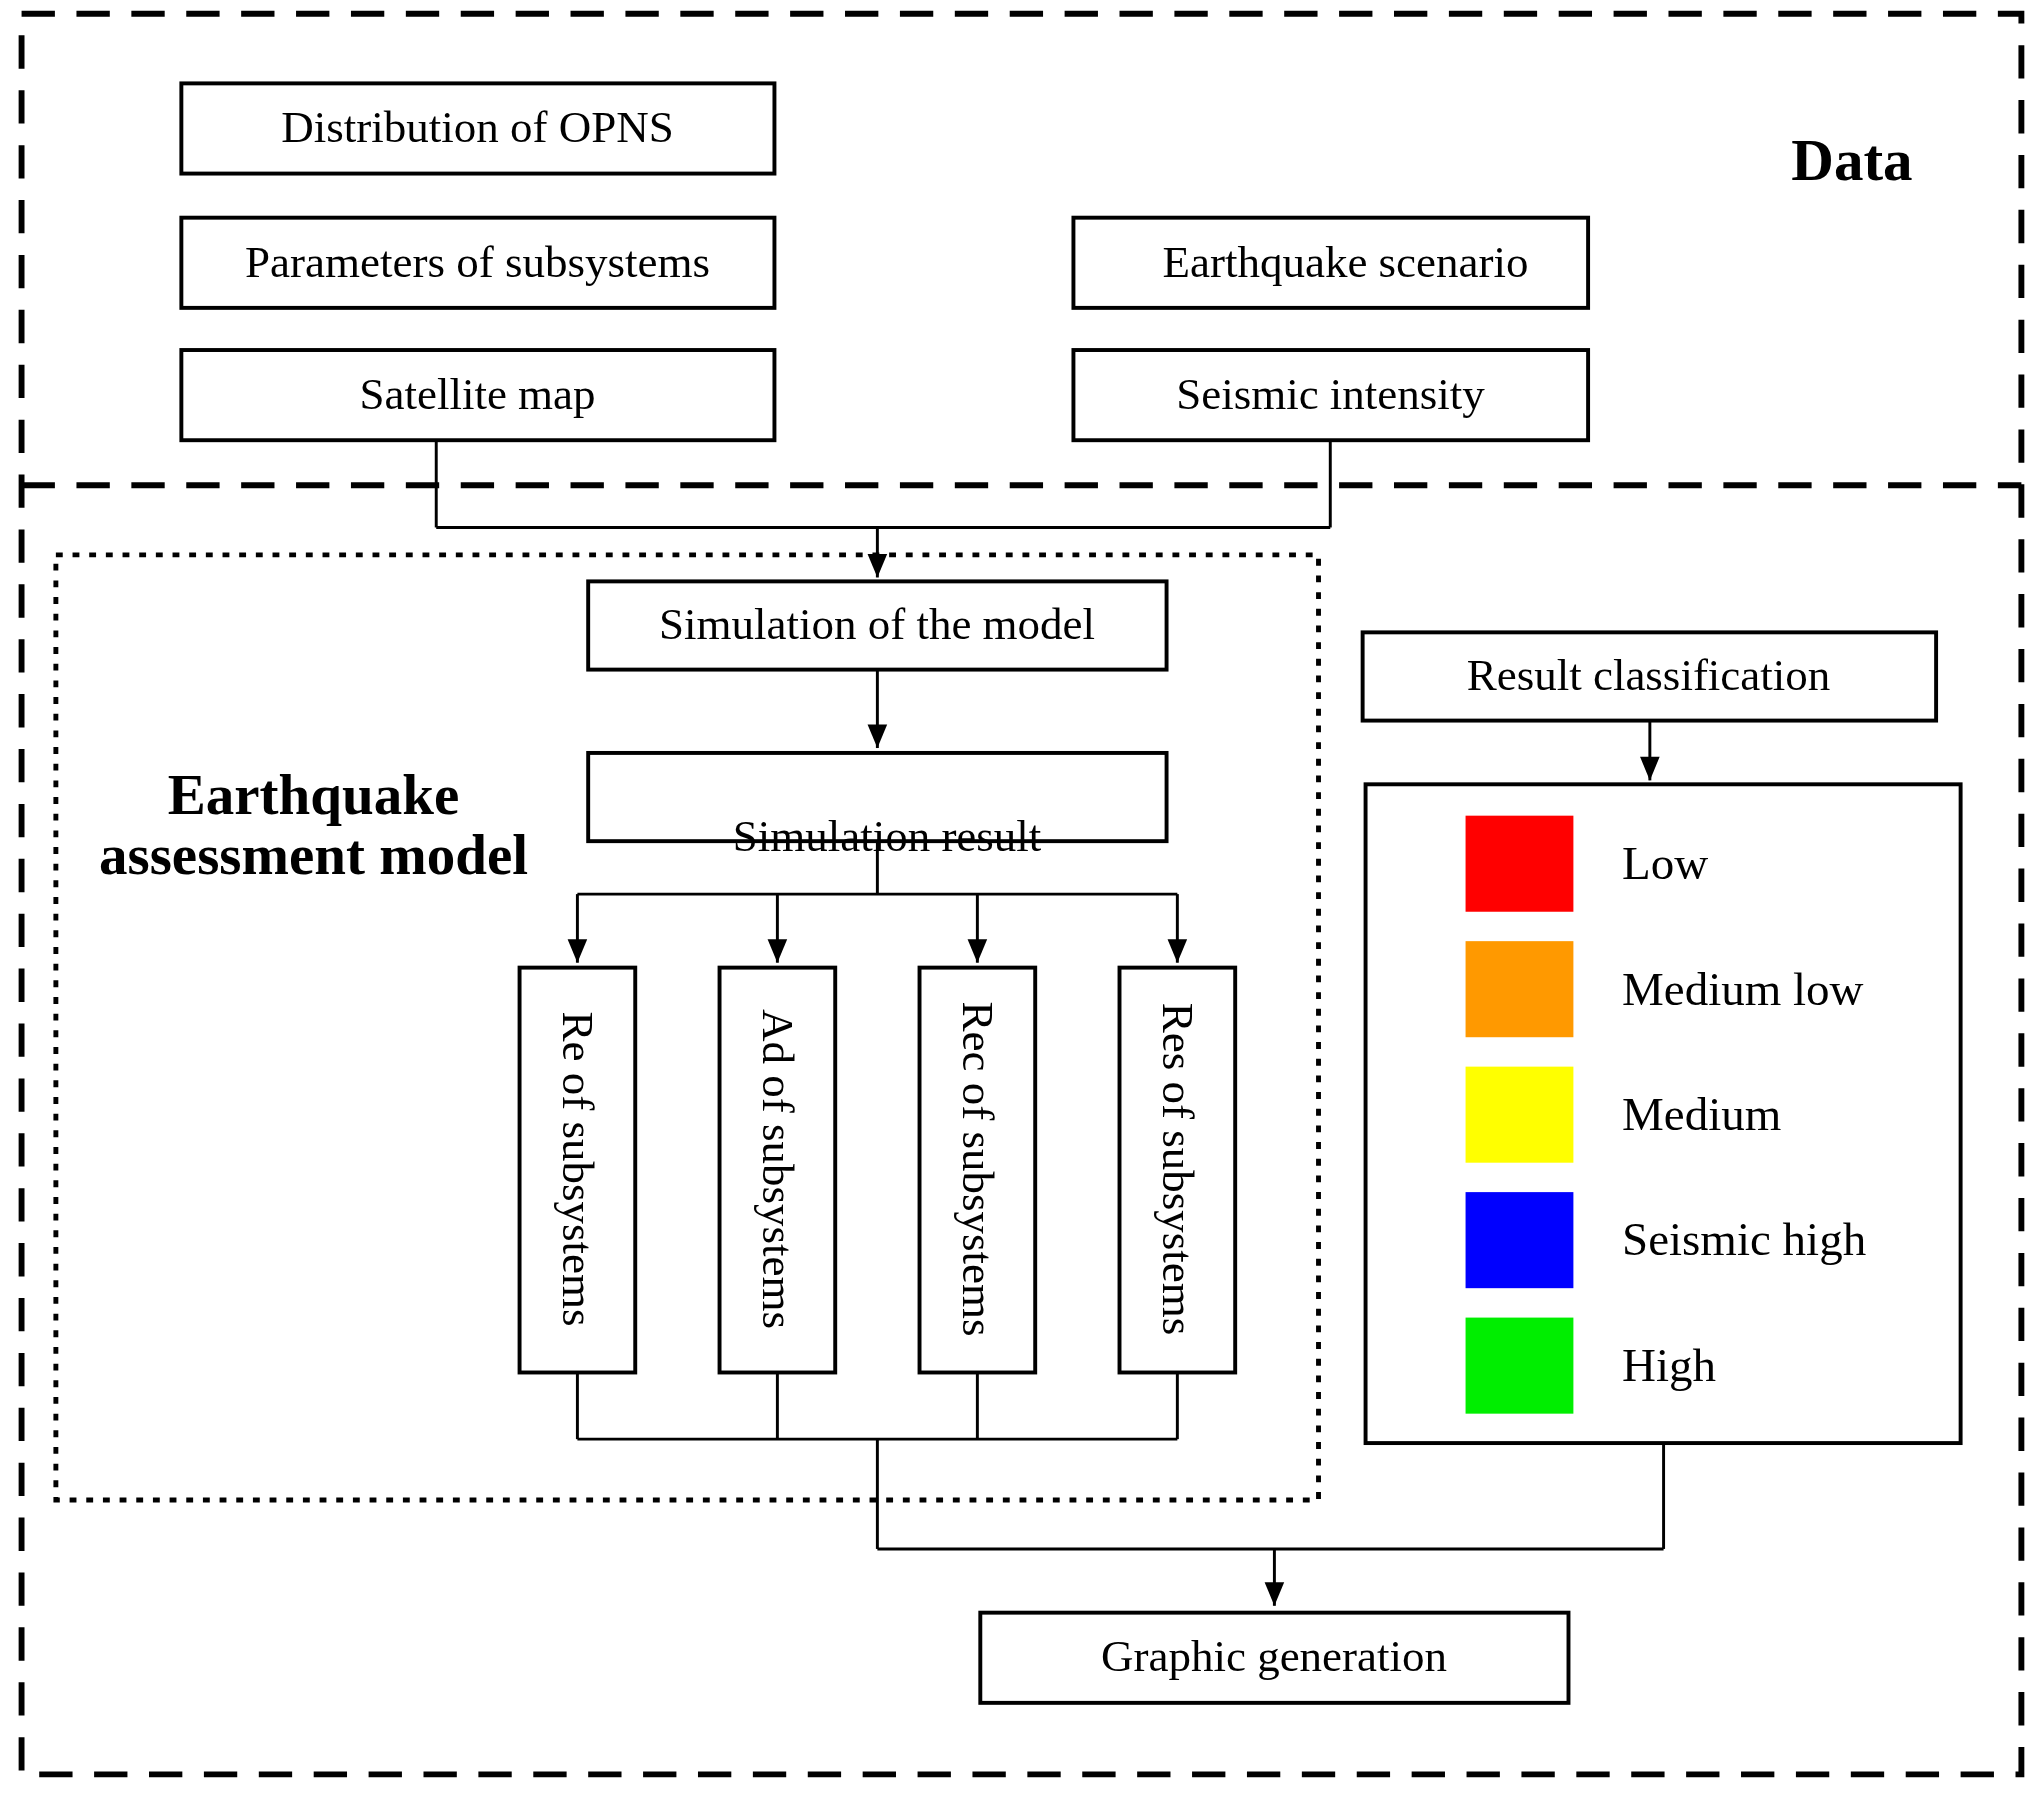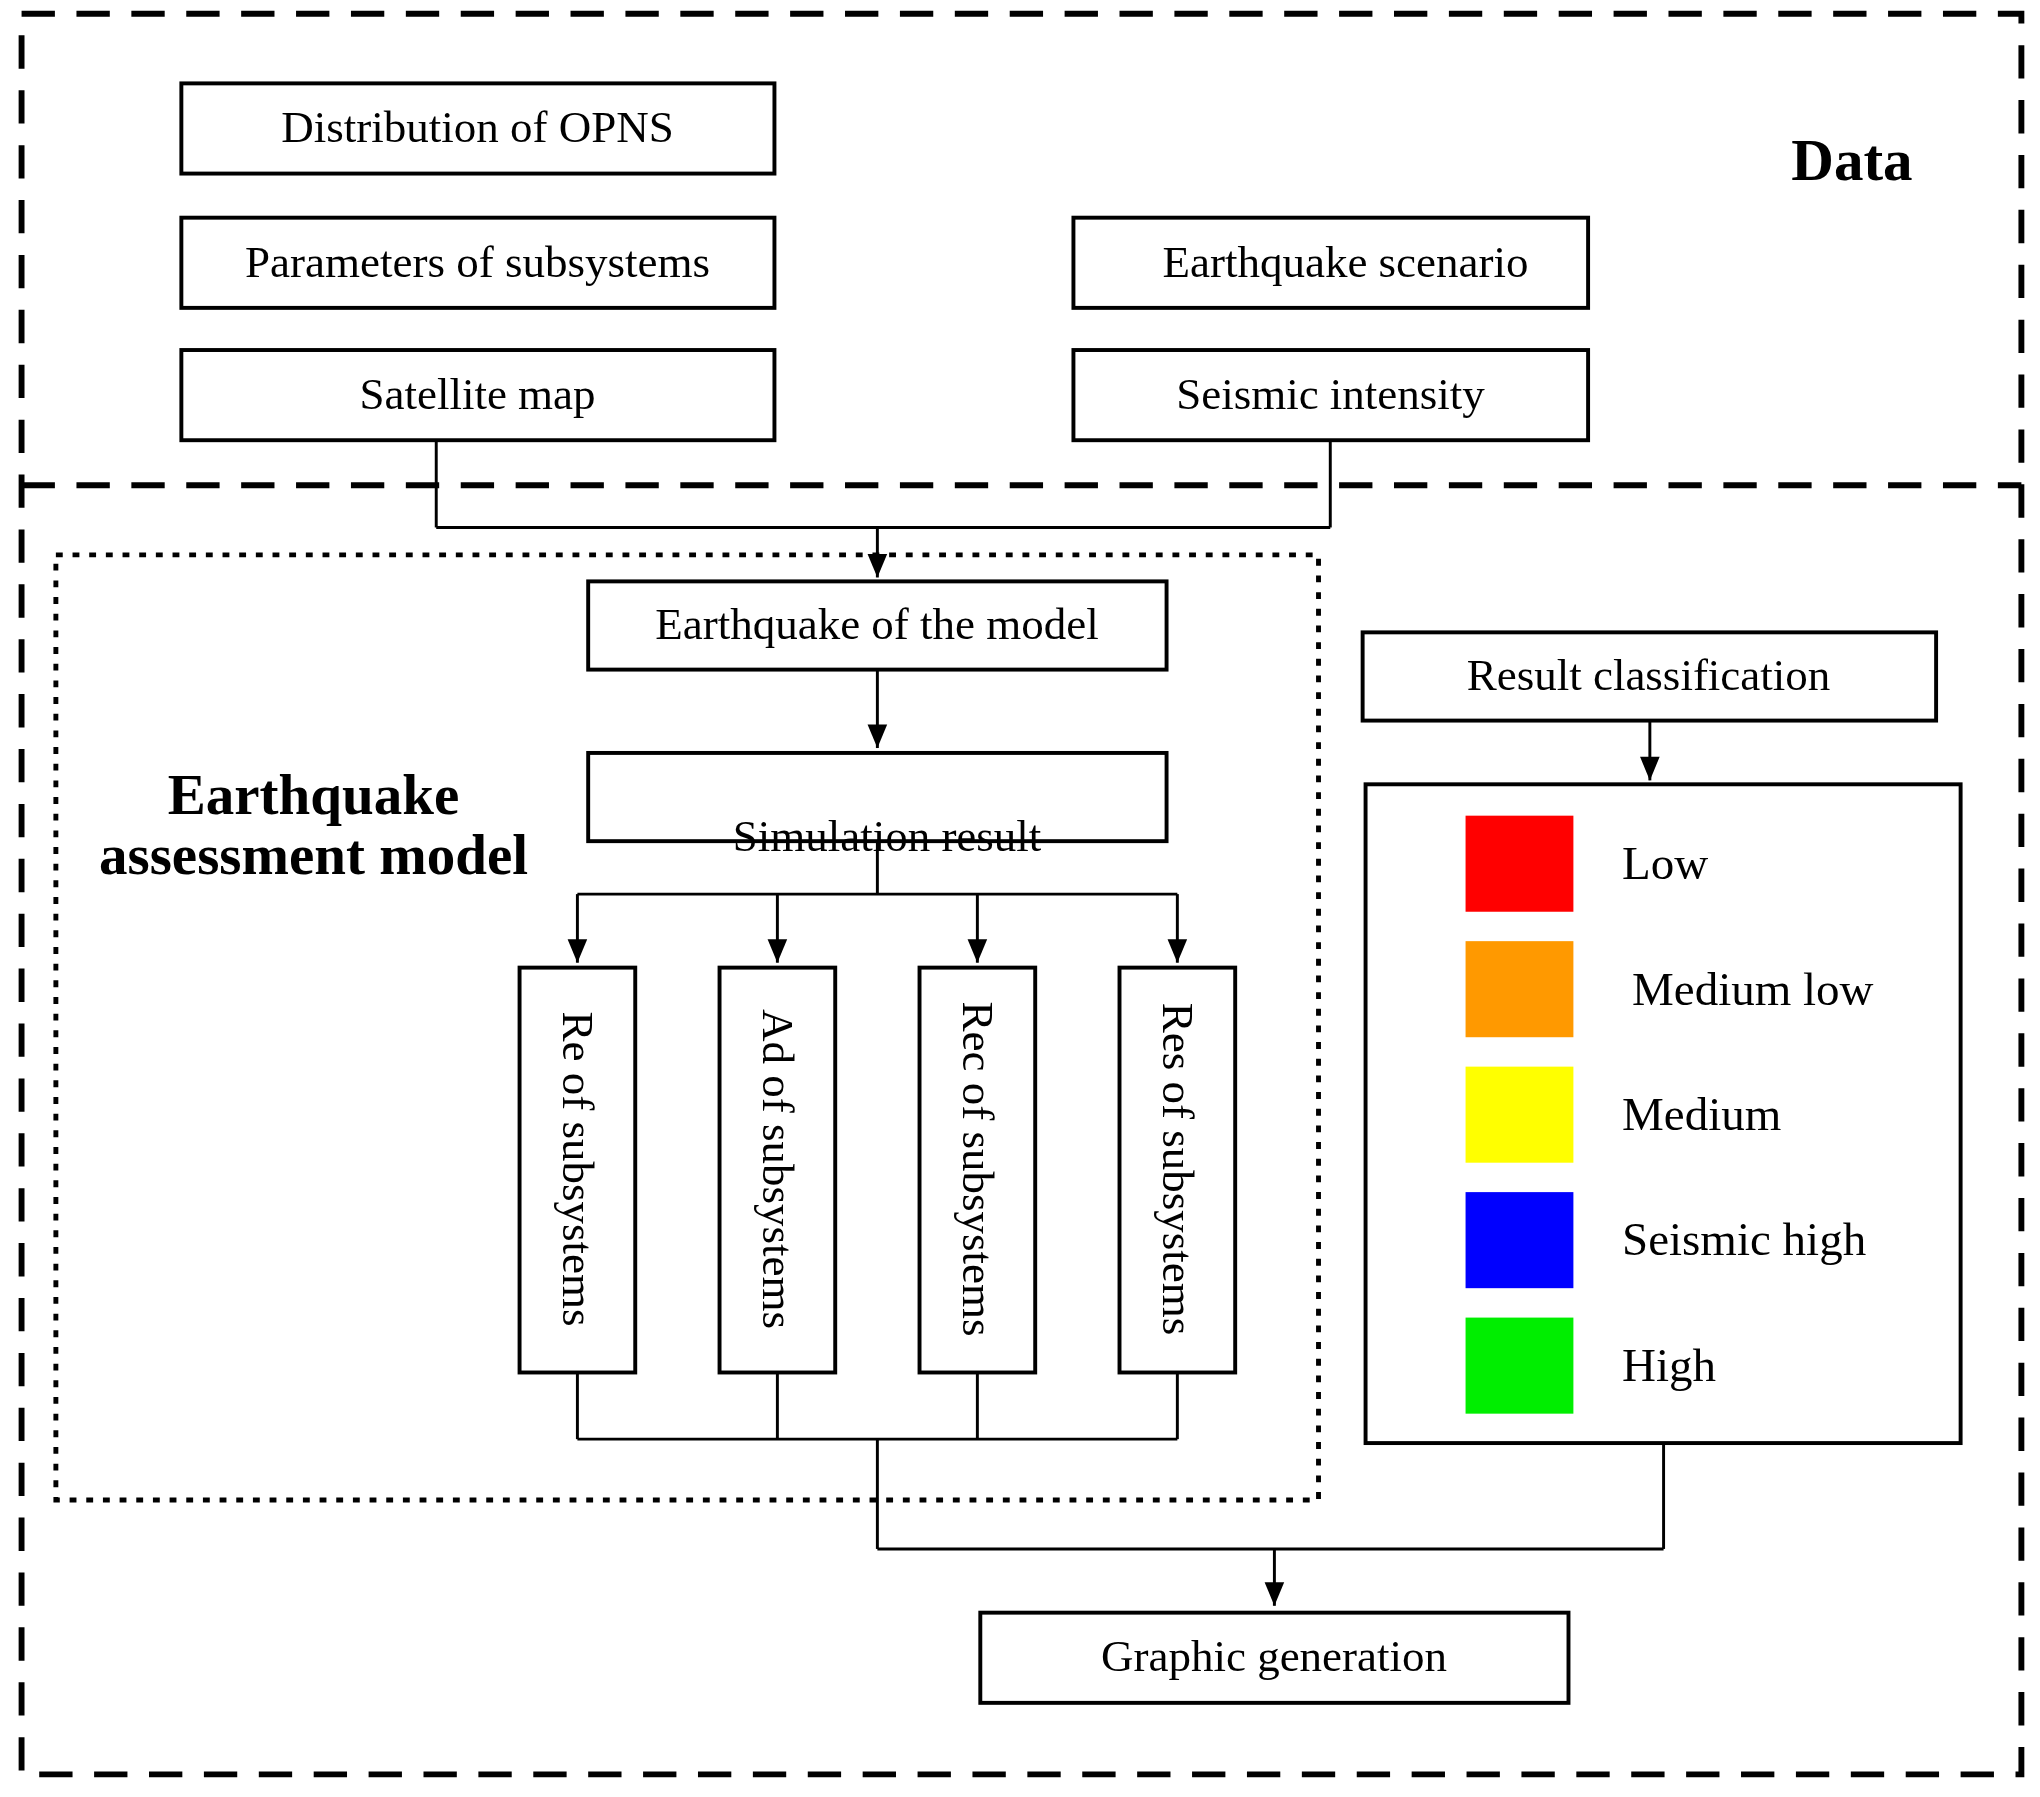--- a/index.html
+++ b/index.html
@@ -116,7 +116,7 @@
   <div class="lbl" style="left:1073px;top:218px;width:515px;height:90px;padding-left:15px;">Earthquake scenario</div>
   <div class="lbl" style="left:1073px;top:350px;width:515px;height:90px;">Seismic intensity</div>
 
-  <div class="lbl" style="left:588px;top:581px;width:578px;height:88px;">Earthquake of the model</div>
+  <div class="lbl" style="left:588px;top:581px;width:578px;height:88px;">Simulation of the model</div>
   <div class="lbl" style="left:588px;top:793px;width:578px;height:88px;padding-left:10px;">Simulation result</div>
 
   <div class="lbl vlabel" style="left:381px;top:1115px;width:392px;height:108px;">Re of subsystems</div>

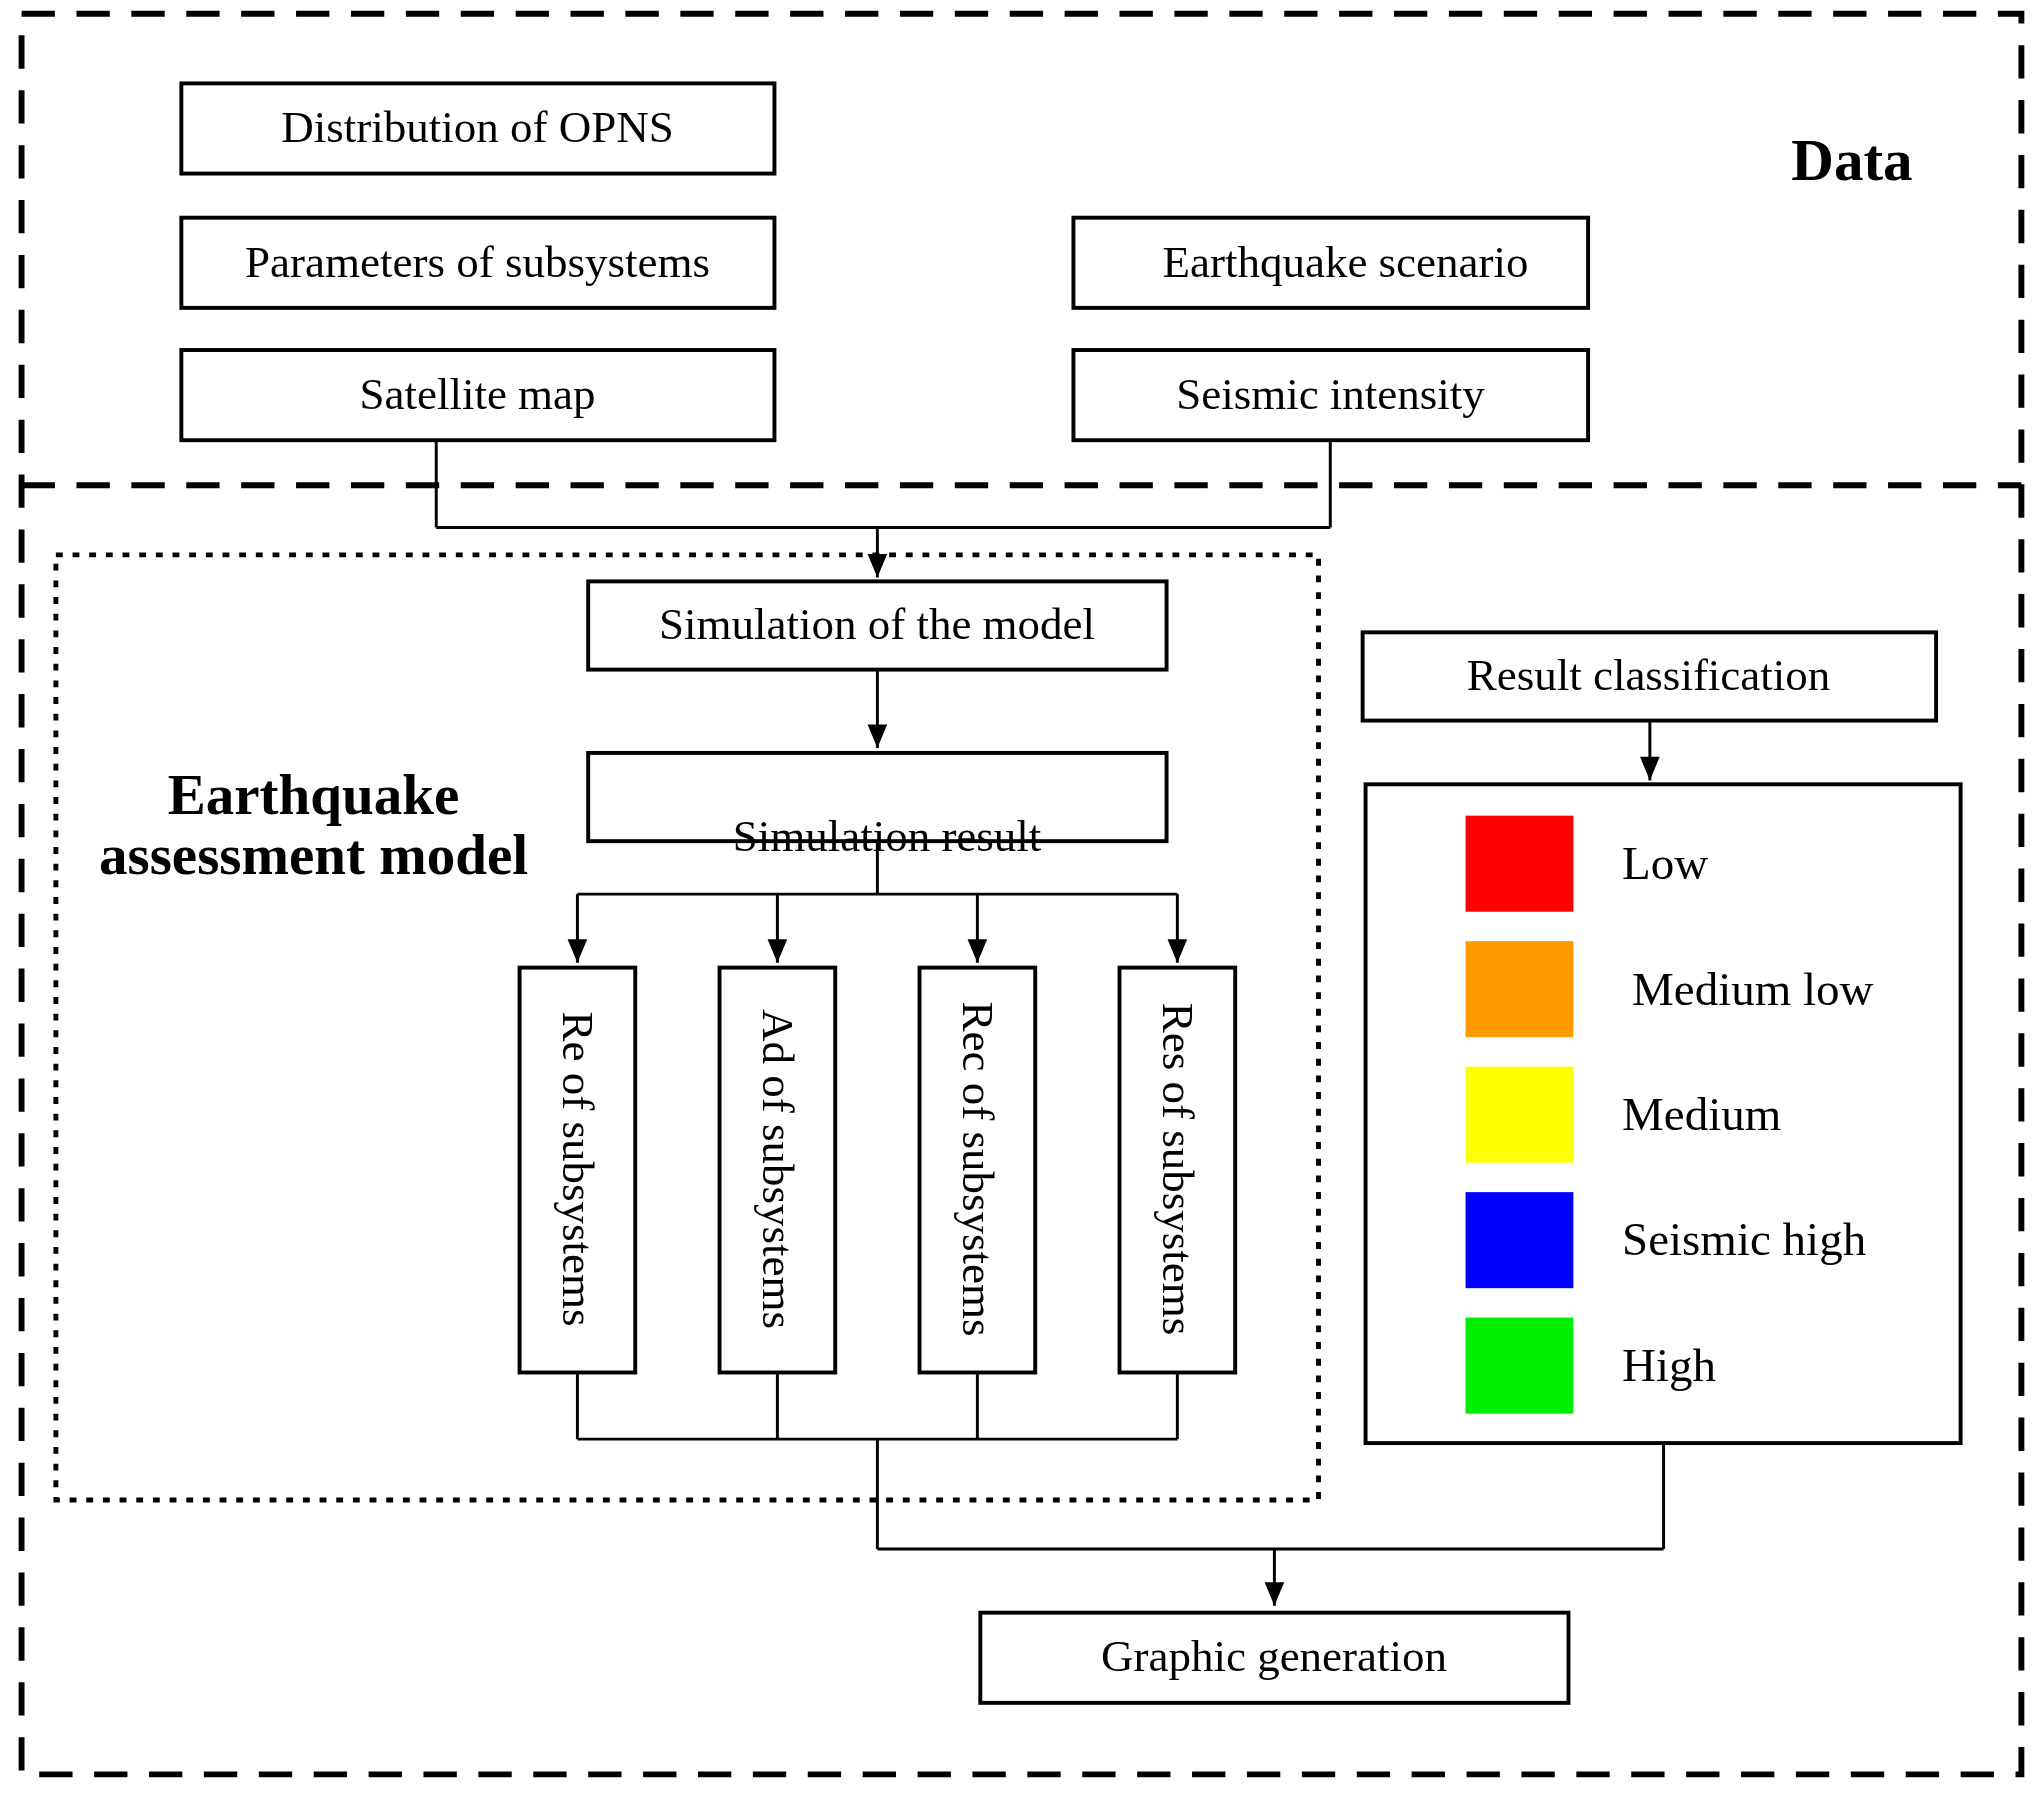--- a/index.html
+++ b/index.html
@@ -127,7 +127,7 @@
   <div class="lbl" style="left:1362px;top:632px;width:573px;height:88px;">Result classification</div>
 
   <div class="lbl legend-label" style="left:1622px;top:834px;width:333px;height:59px;">Low</div>
-  <div class="lbl legend-label" style="left:1622px;top:960px;width:333px;height:59px;margin-left:10px;">Medium low</div>
+  <div class="lbl legend-label" style="left:1622px;top:960px;width:333px;height:59px;">Medium low</div>
   <div class="lbl legend-label" style="left:1622px;top:1085px;width:333px;height:59px;">Medium</div>
   <div class="lbl legend-label" style="left:1622px;top:1210px;width:333px;height:59px;">Seismic high</div>
   <div class="lbl legend-label" style="left:1622px;top:1336px;width:333px;height:59px;">High</div>

